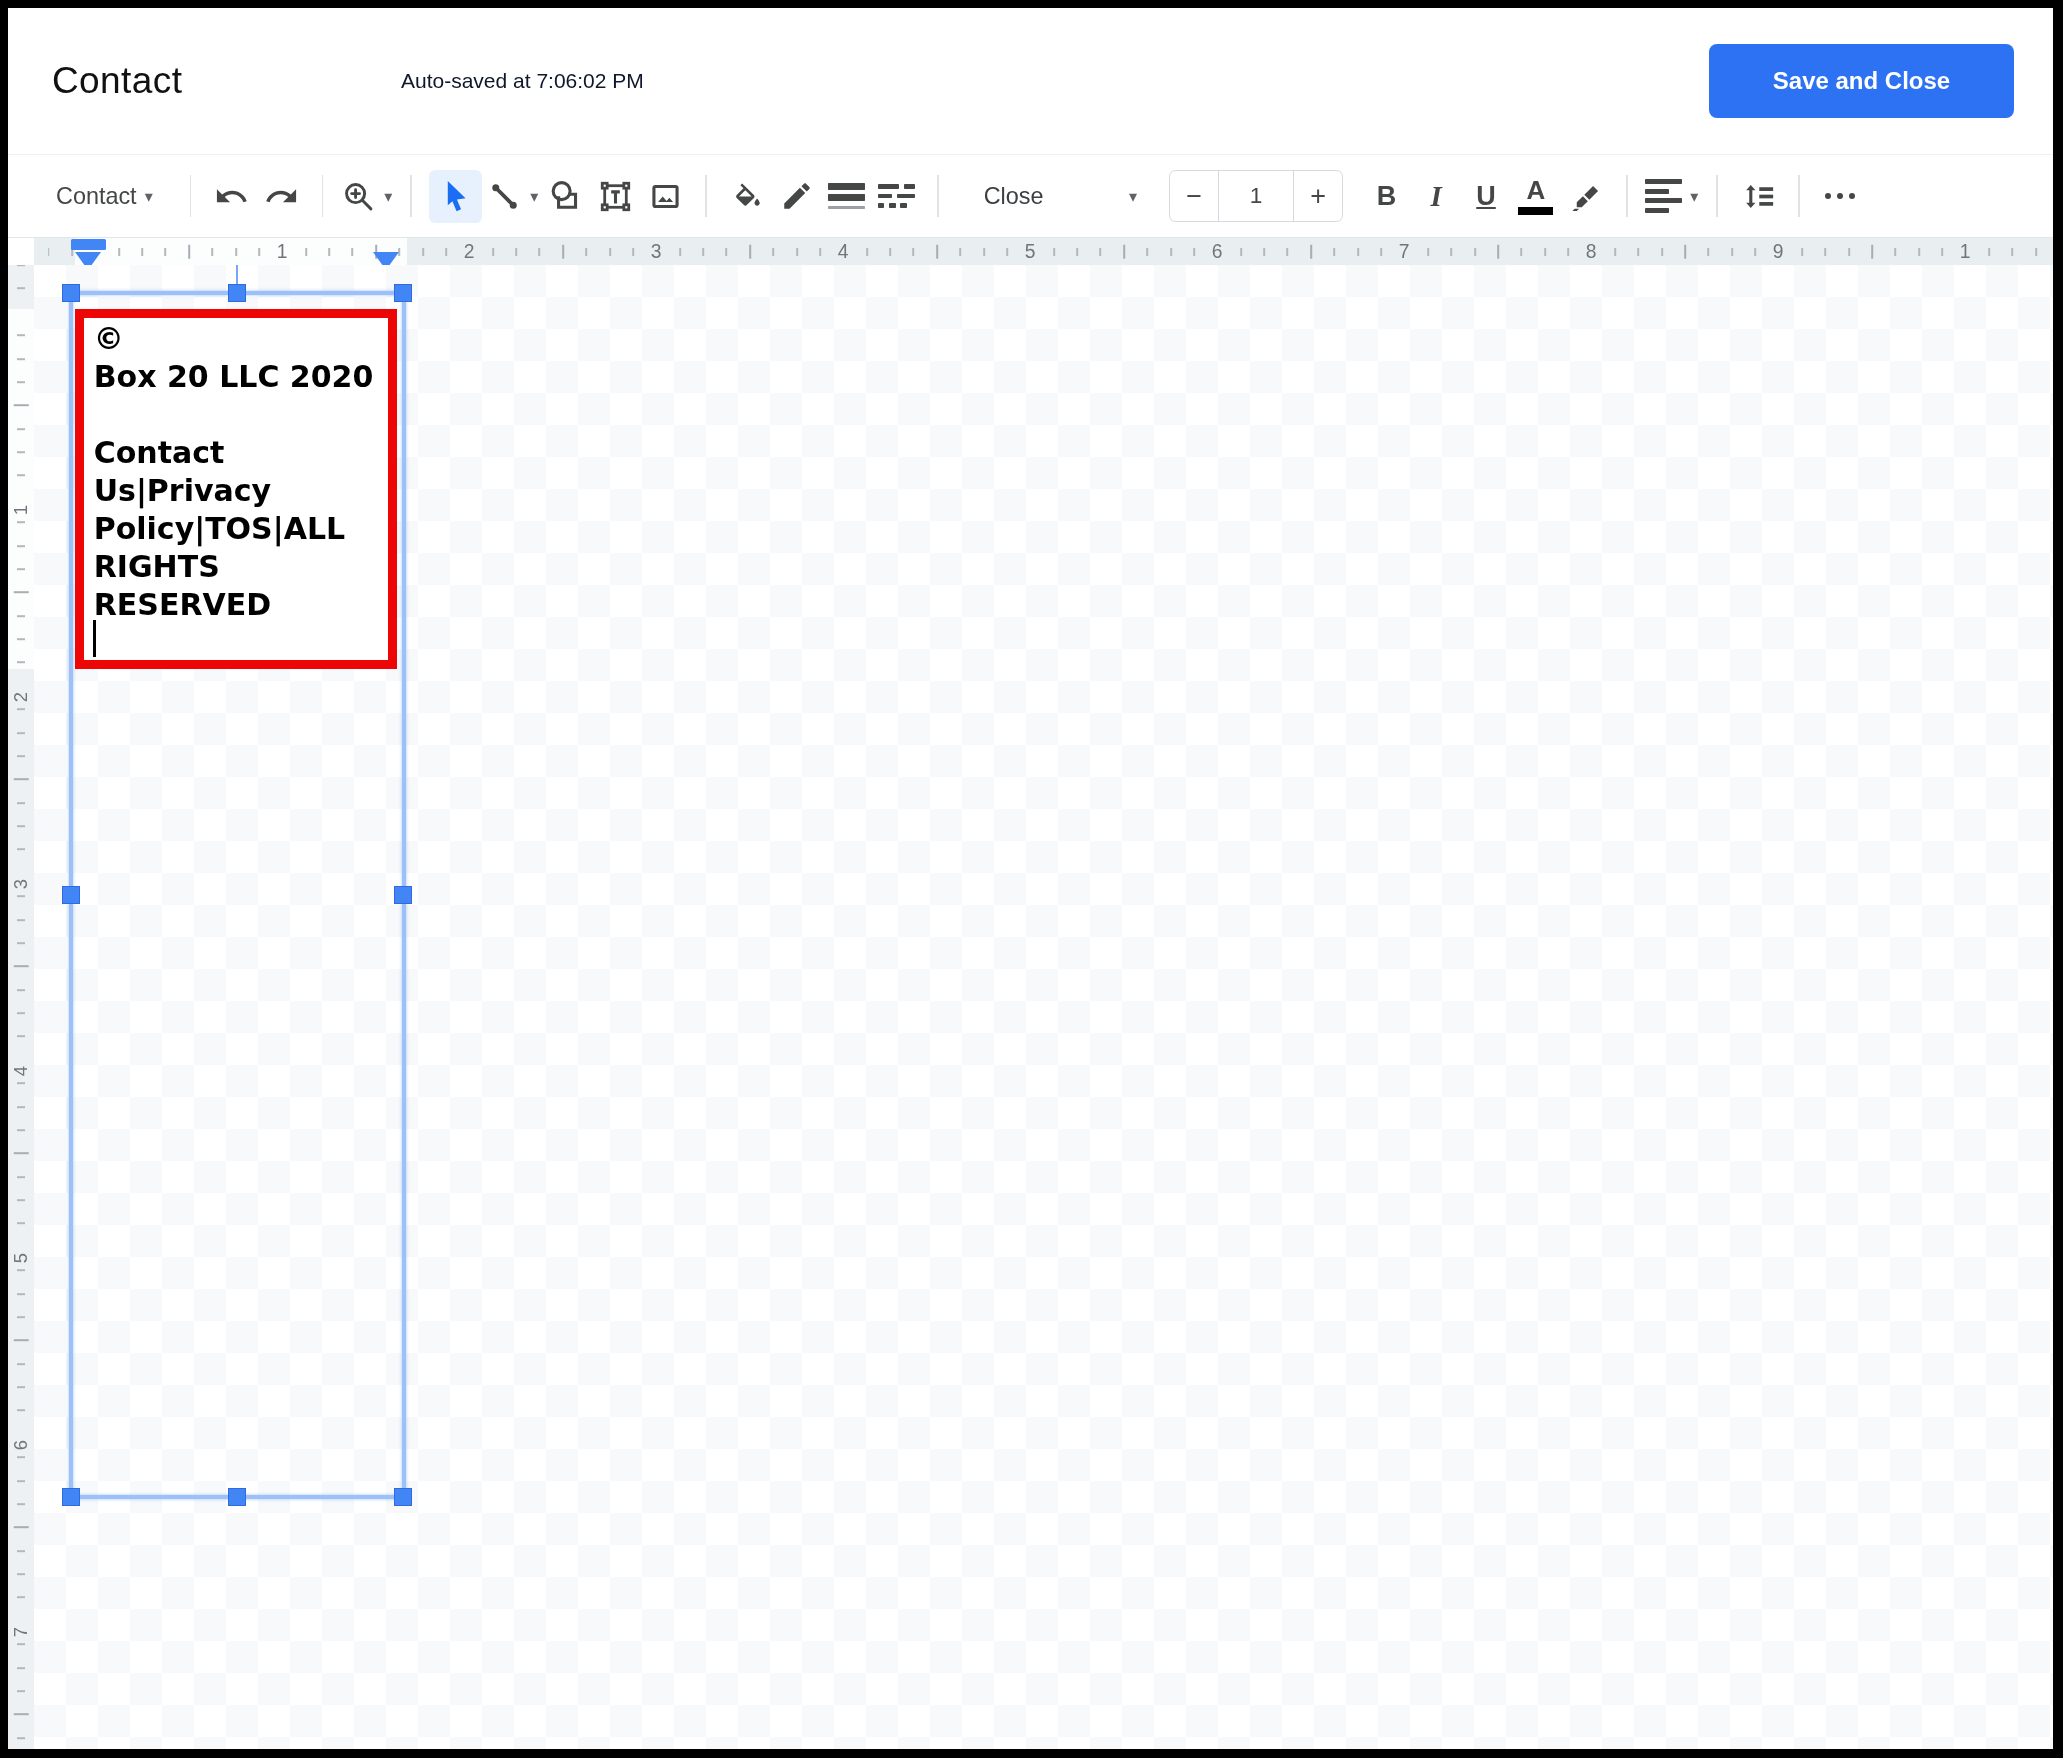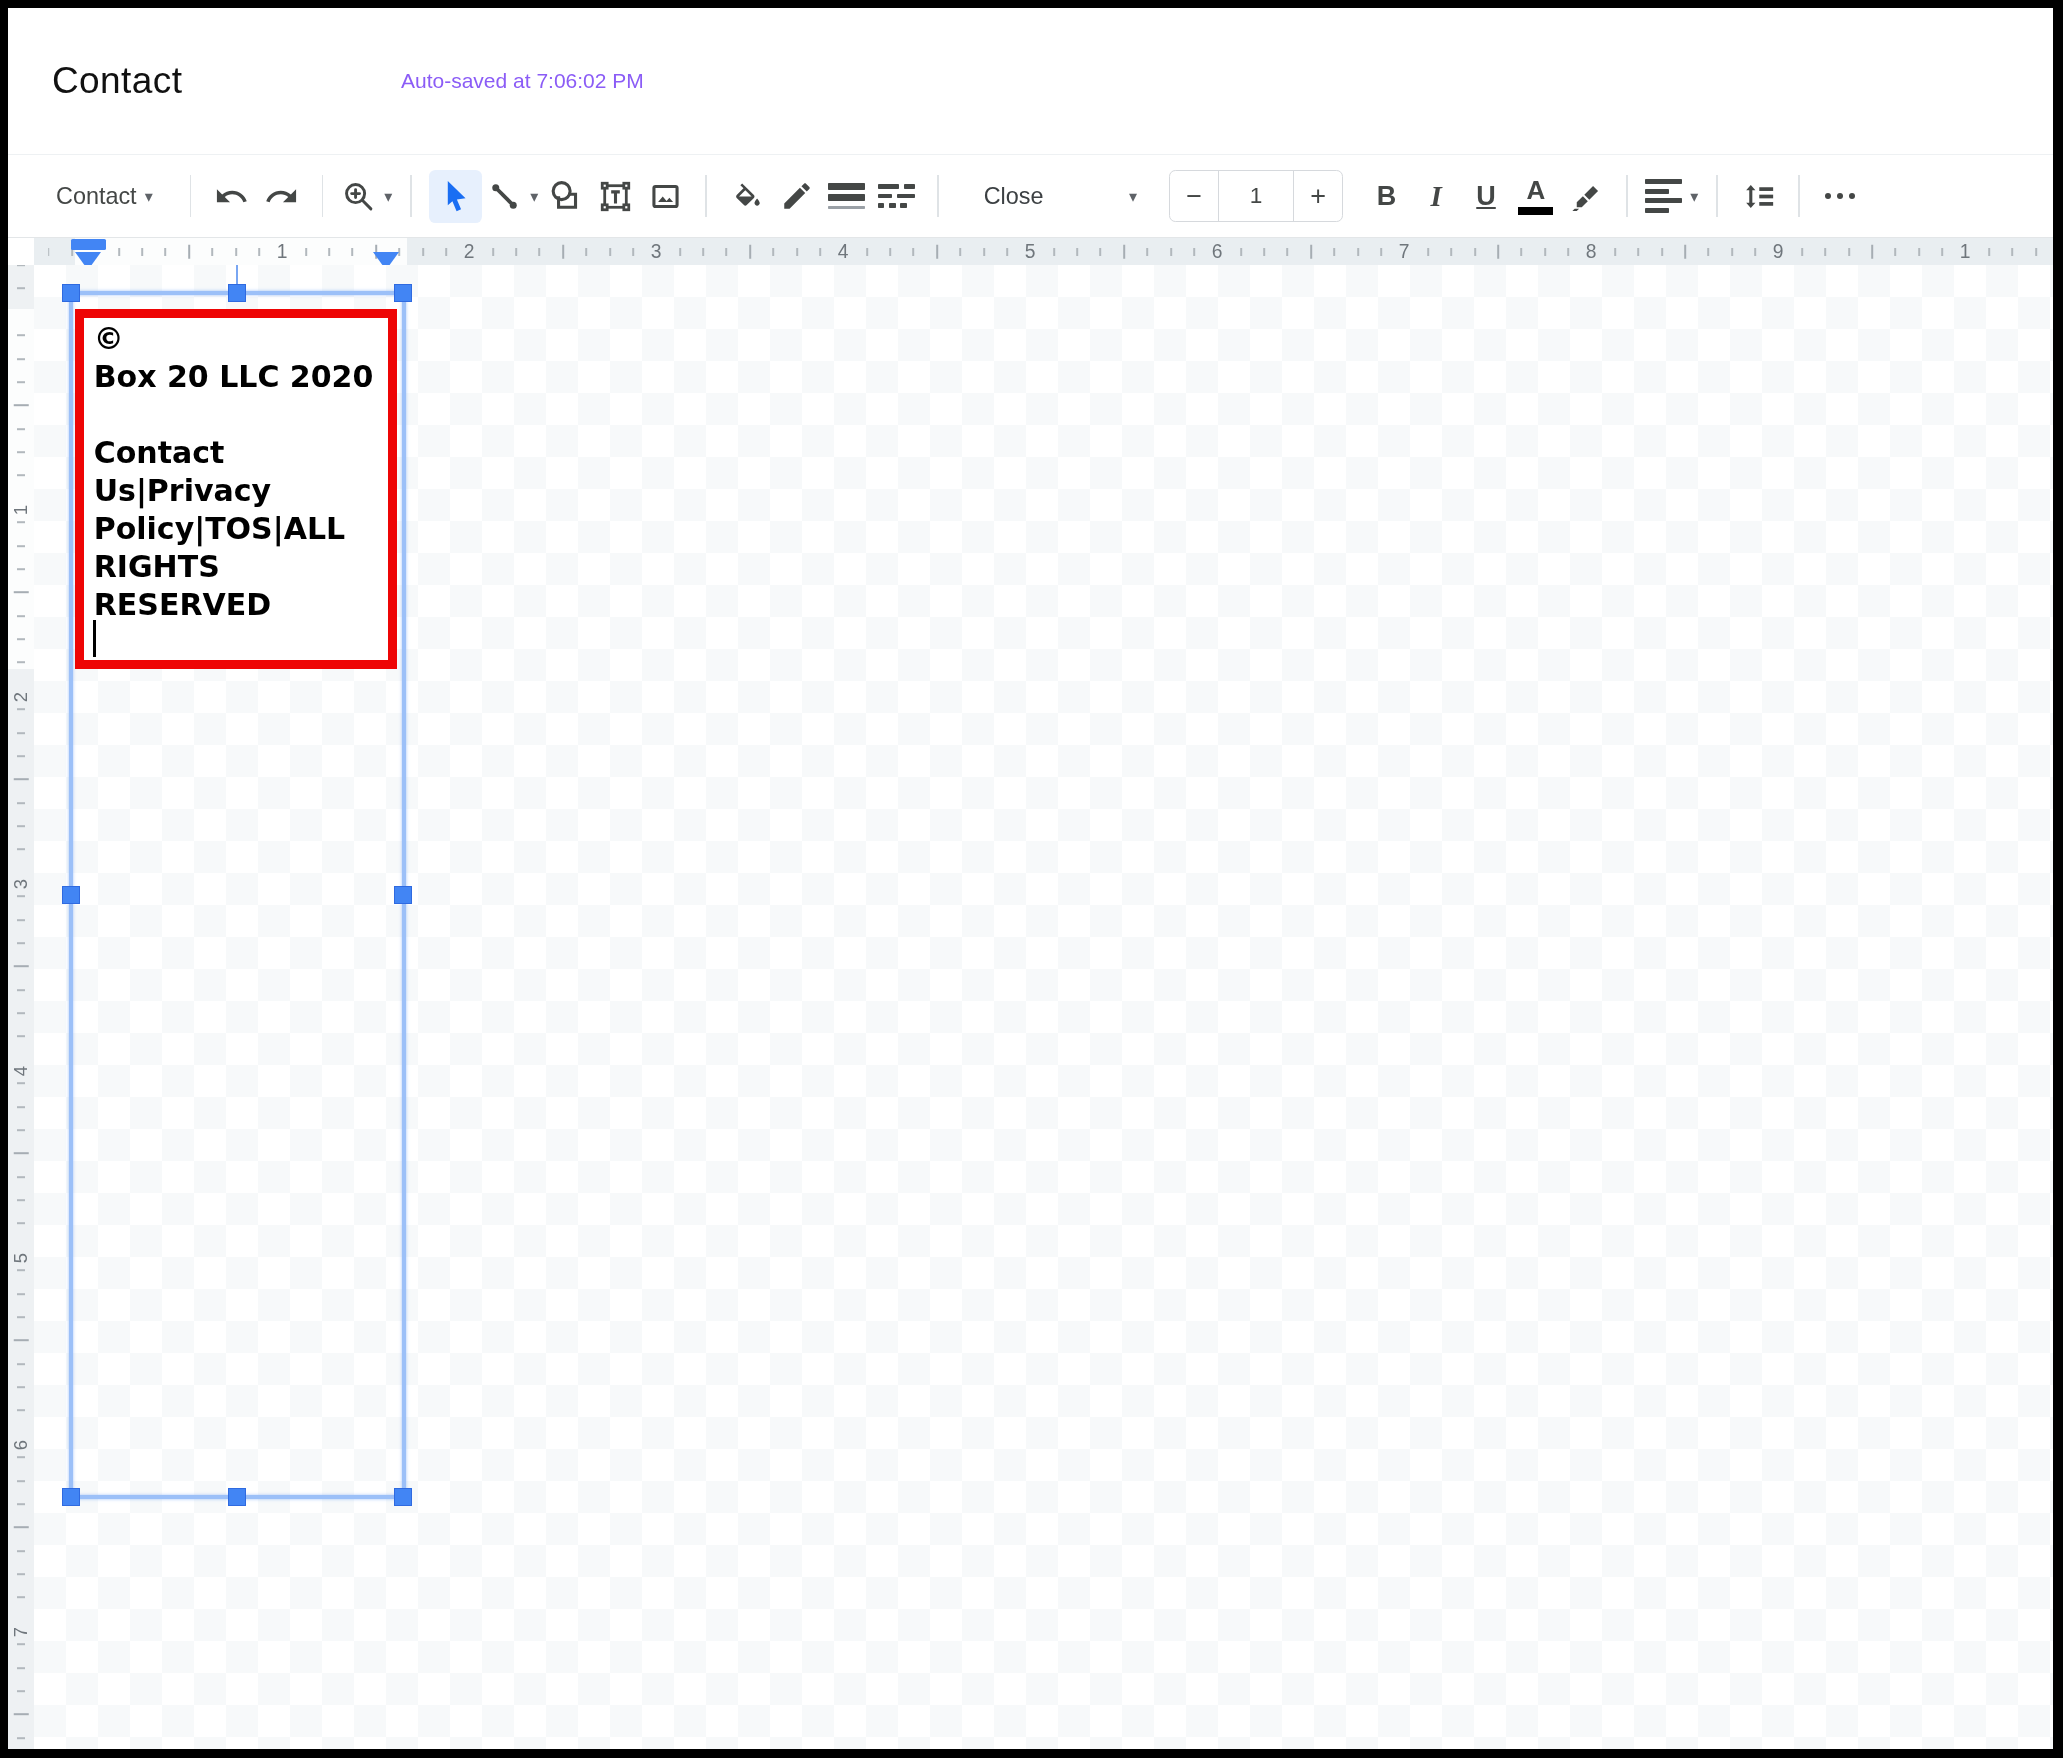--- a/index.html
+++ b/index.html
@@ -20,7 +20,7 @@
     border-bottom:0.8px solid #eef1f3;position:relative;background:#fff;}
   #title{margin-left:44px;font-size:37px;color:#111;letter-spacing:0.4px;}
   #autosave{position:absolute;left:393px;top:50%;transform:translateY(-50%);
-    font-size:21px;color:#8b5cf6;}
+    font-size:21px;color:#0f172a;}
   #save-close{margin-left:auto;margin-right:39px;width:305px;height:74px;
     background:var(--accent-blue);color:#fff;font-size:24px;font-weight:bold;
     border:none;border-radius:8px;font-family:"Liberation Sans",sans-serif;cursor:pointer;}

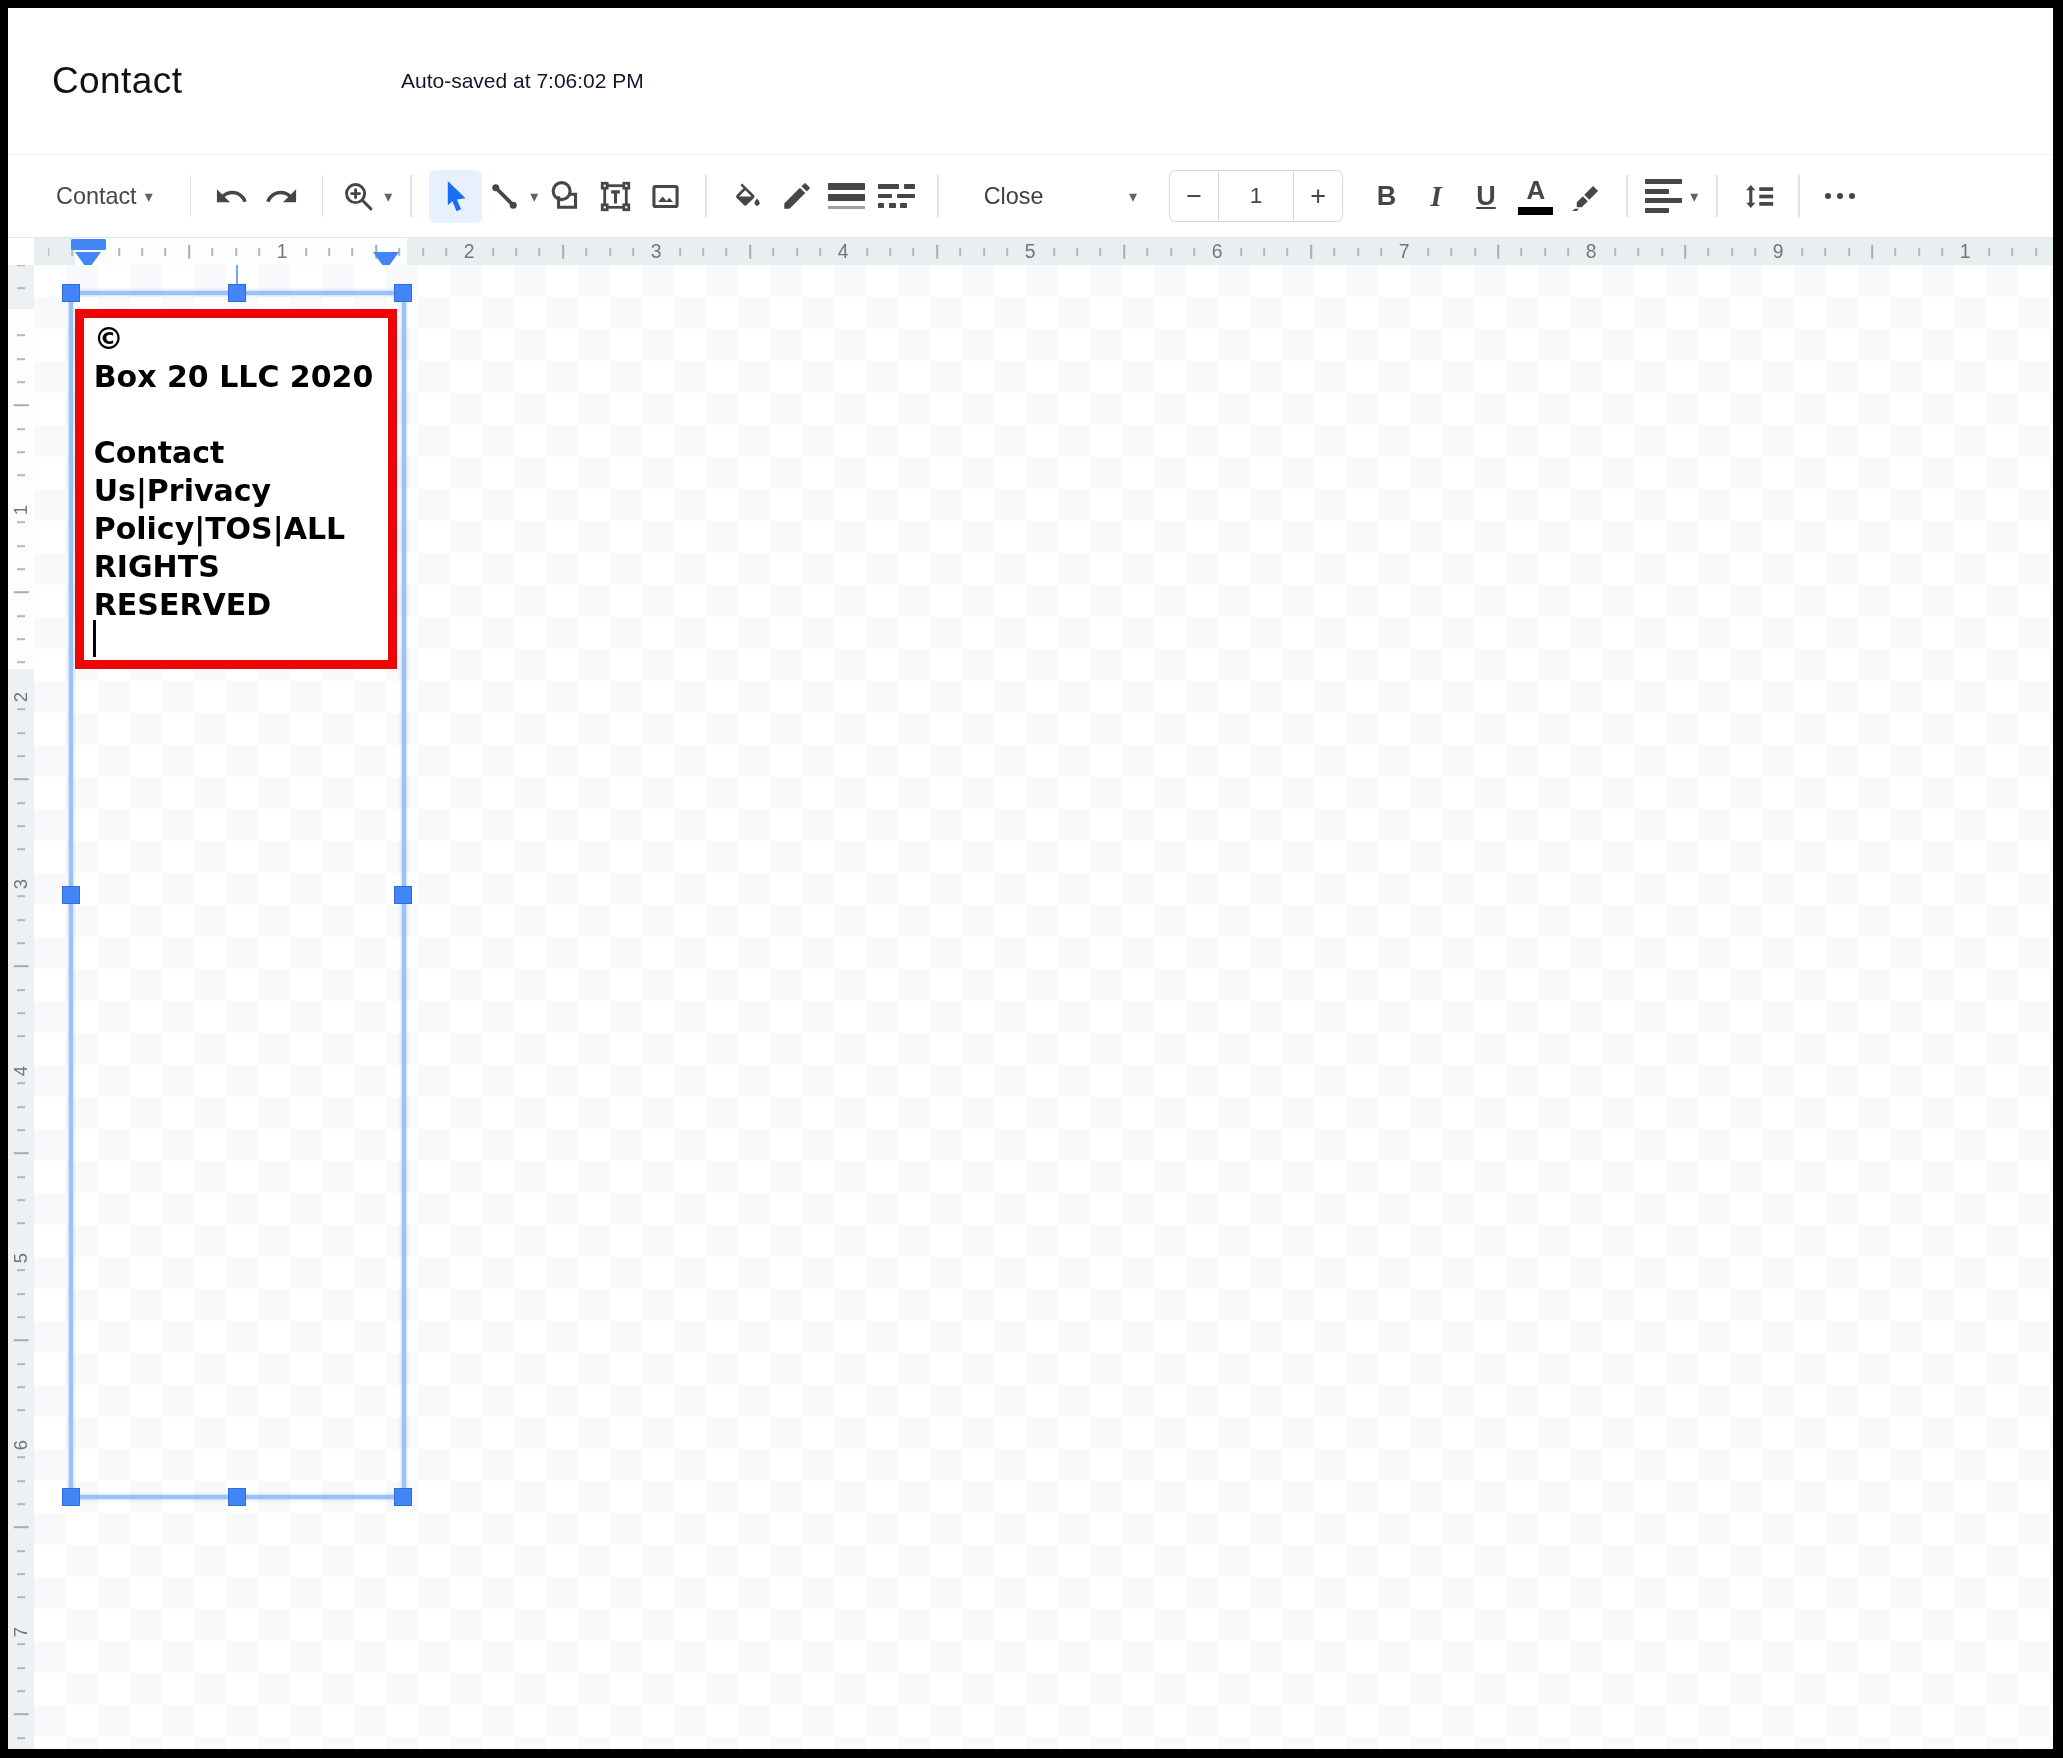--- a/index.html
+++ b/index.html
@@ -95,6 +95,7 @@
   <div id="header">
     <div id="title">Contact</div>
     <div id="autosave">Auto-saved at 7:06:02 PM</div>
+    <button id="save-close">Save and Close</button>
   </div>
 
   <div id="toolbar">

